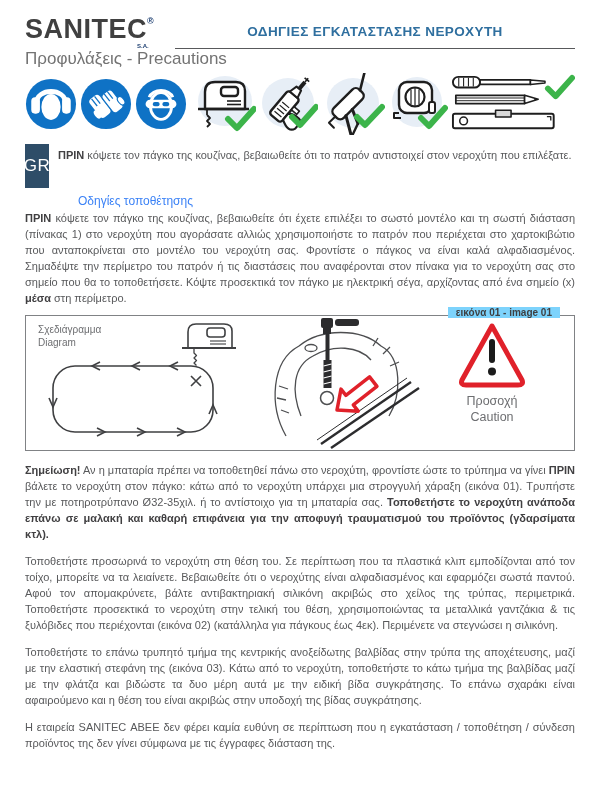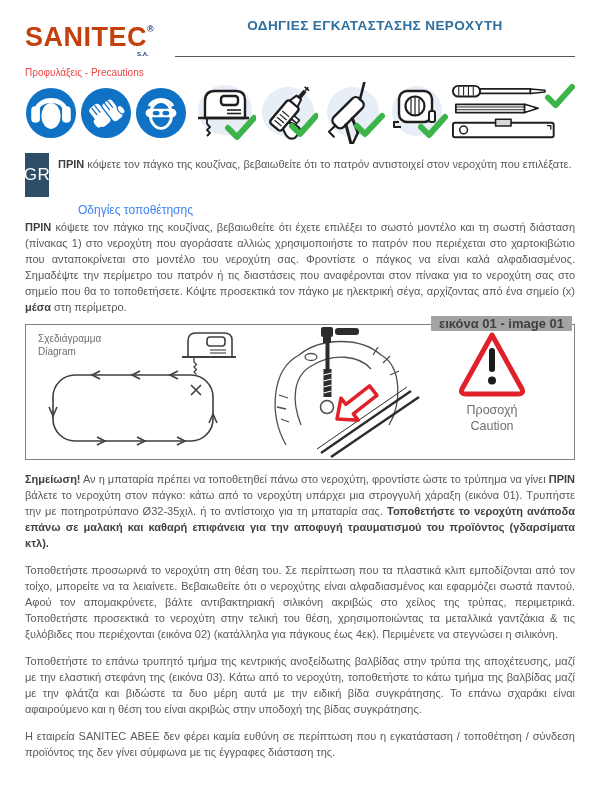--- a/index.html
+++ b/index.html
@@ -10,7 +10,7 @@
   
   .header{display:flex;align-items:flex-end;}
   .logo-block{width:150px;position:relative;padding-bottom:6px;}
-  .logo-text{font-weight:bold;font-size:27px;letter-spacing:.5px;color:#c2410c;line-height:1;}
+  .logo-text{font-weight:bold;font-size:27px;letter-spacing:.5px;color:#404040;line-height:1;}
   .logo-text::first-letter{font-size:34px;}
   .logo-reg{font-size:9px;color:#1c3e70;vertical-align:top;font-weight:bold;}
   .logo-sub{position:absolute;left:112px;bottom:0px;font-size:6px;color:#1c3e70;font-weight:bold;}

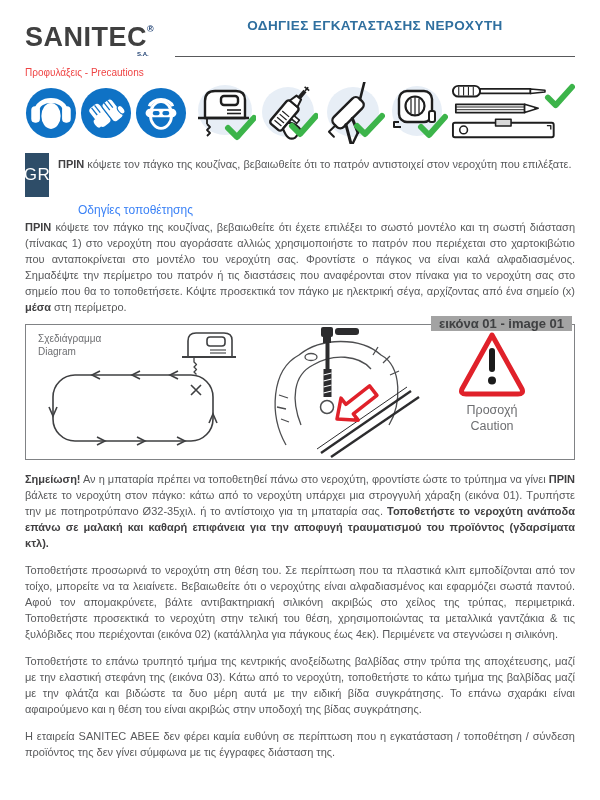--- a/index.html
+++ b/index.html
@@ -14,7 +14,7 @@
   .logo-text::first-letter{font-size:34px;}
   .logo-reg{font-size:9px;color:#1c3e70;vertical-align:top;font-weight:bold;}
   .logo-sub{position:absolute;left:112px;bottom:0px;font-size:6px;color:#1c3e70;font-weight:bold;}
-  .title-block{flex:1;text-align:center;border-bottom:1.5px solid #58595b;padding-bottom:22px;}
+  .title-block{flex:1;text-align:center;border-bottom:1.5px solid #58595b;padding-bottom:8px;}
   .doc-title{font-size:13.5px;font-weight:bold;color:#2f6f9f;letter-spacing:.4px;}
 
   .section-heading{margin-top:10px;font-size:10px;color:#ef4444;}

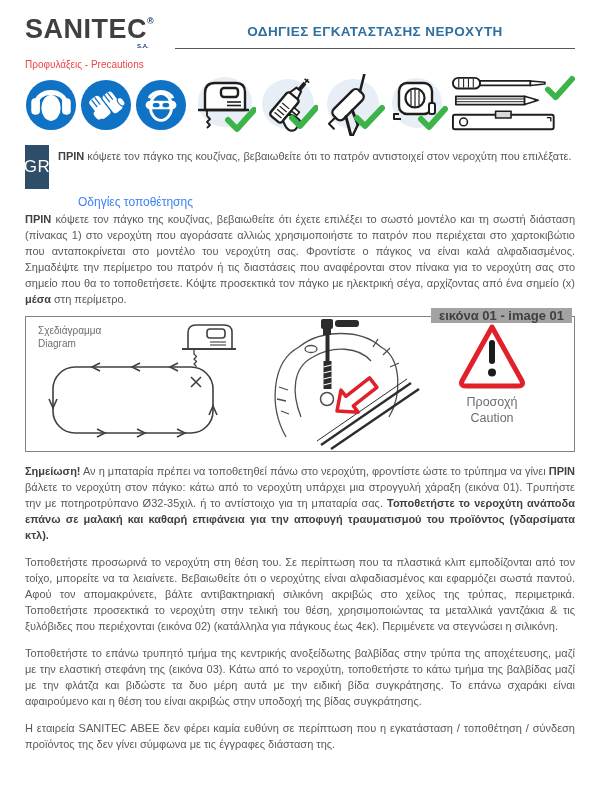--- a/index.html
+++ b/index.html
@@ -17,7 +17,7 @@
   .title-block{flex:1;text-align:center;border-bottom:1.5px solid #58595b;padding-bottom:8px;}
   .doc-title{font-size:13.5px;font-weight:bold;color:#2f6f9f;letter-spacing:.4px;}
 
-  .section-heading{margin-top:10px;font-size:10px;color:#ef4444;}
+  .section-heading{margin-top:0;font-size:17px;color:#737373;}
 
   
   .icons-row{margin-top:3px;display:flex;align-items:center;justify-content:space-between;height:64px;}

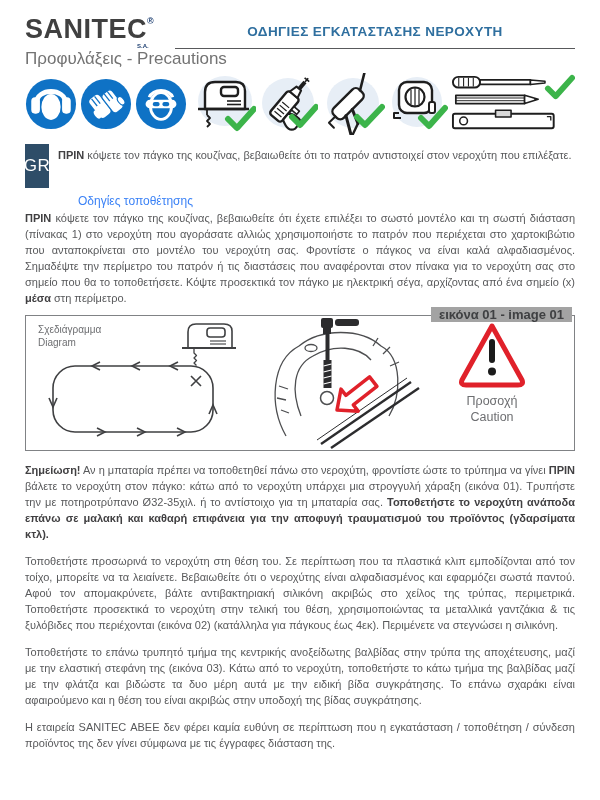--- a/index.html
+++ b/index.html
@@ -37,8 +37,8 @@
 
   
   .figure{margin-top:9px;position:relative;border:1.5px solid #808285;height:136px;}
-  .fig-tag{position:absolute;top:-9px;right:2px;background:#a3a3a3;padding:0 8px;
-           font-size:13px;font-weight:bold;color:#3f4042;}
+  .fig-tag{position:absolute;top:-9px;right:14px;background:#7dd3fc;padding:0 8px;
+           font-size:10px;font-weight:bold;color:#3f4042;}
   .fig-diagram-label{position:absolute;top:8px;left:12px;font-size:10px;color:#6d6e71;line-height:1.25;}
   .fig-caution-label{position:absolute;top:78px;left:406px;width:120px;text-align:center;
                      font-size:12.5px;color:#6d6e71;line-height:1.25;}

